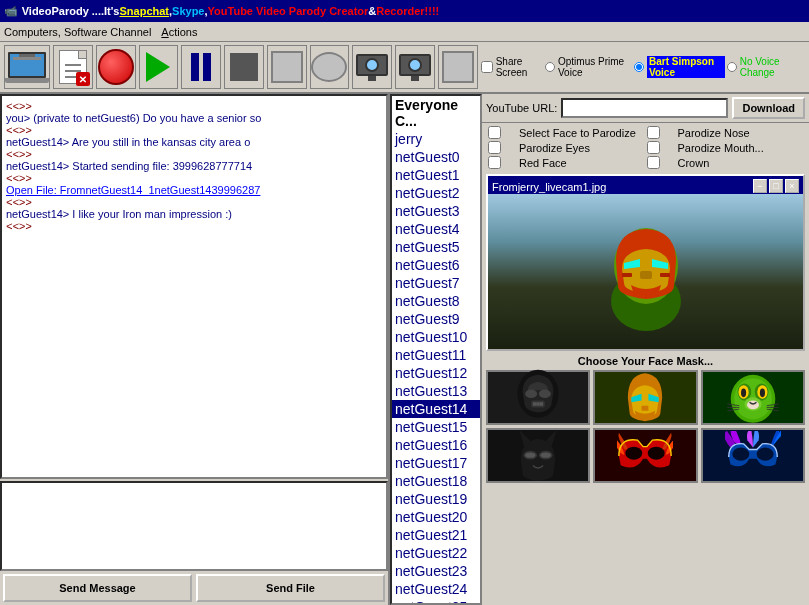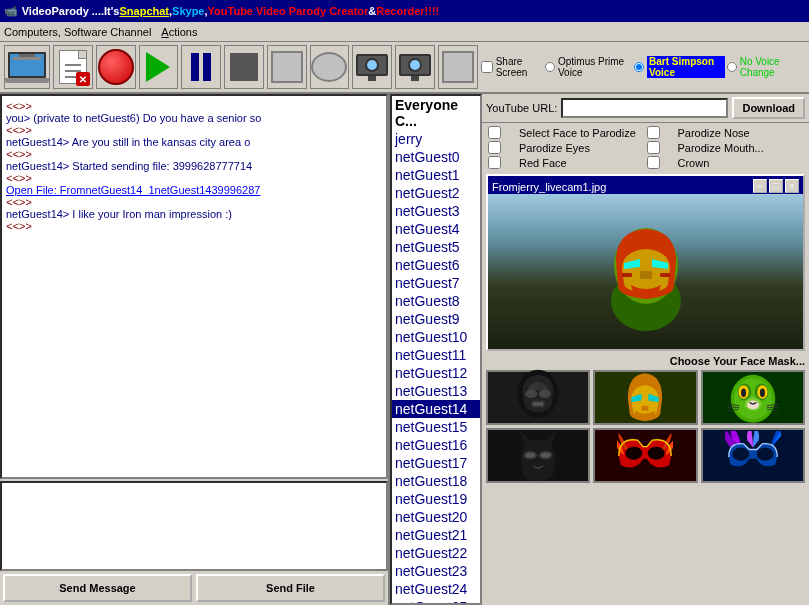--- a/index.html
+++ b/index.html
@@ -242,7 +242,7 @@
       padding: 2px 4px;
     }
     #face-mask-title {
-      text-align: right;
+      text-align: center;
       font-size: 11px;
       font-weight: bold;
       margin-bottom: 3px;

